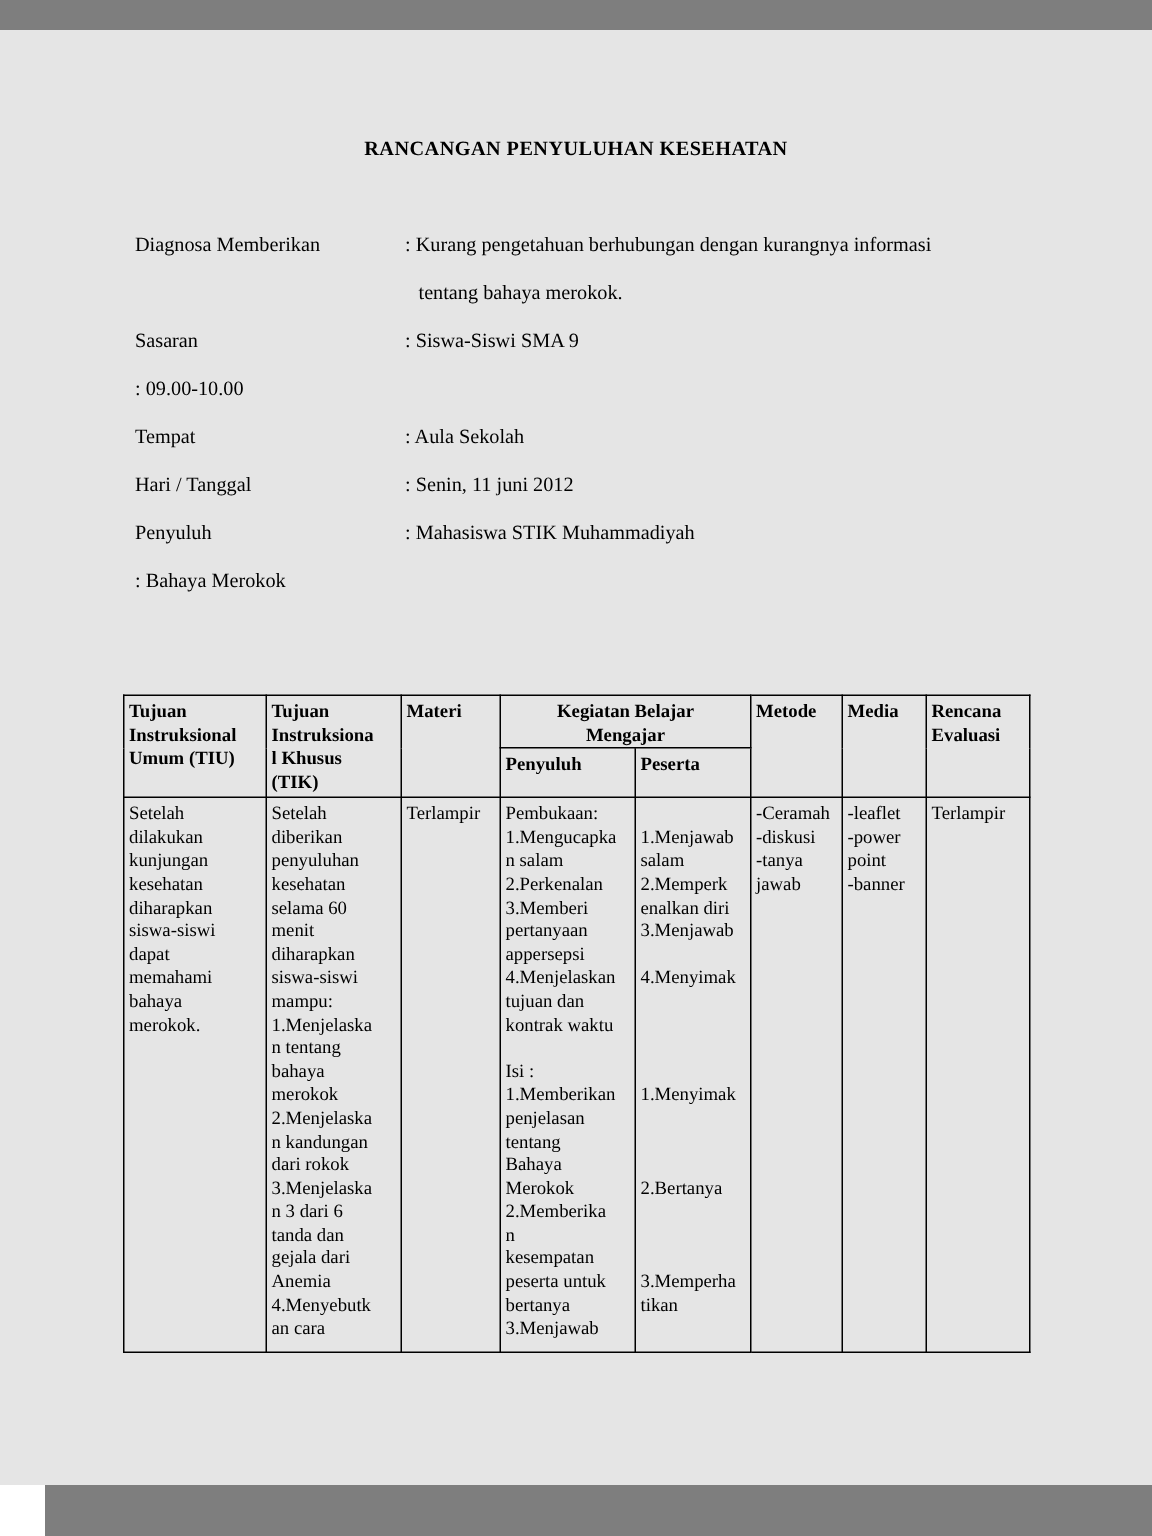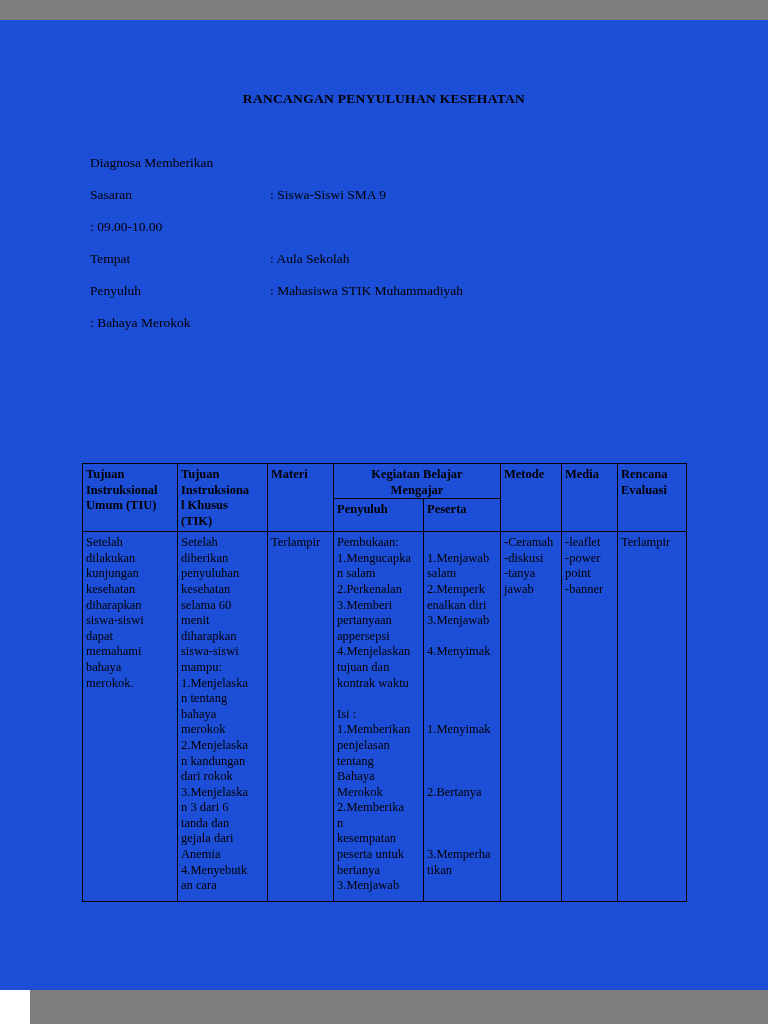--- a/index.html
+++ b/index.html
@@ -13,7 +13,7 @@
   }
   .page{
     position:absolute;left:0;top:20px;width:768px;height:970px;
-    background:#1d4ed8;
+    background:#e5e5e5;
   }
   .page-edge{
     position:absolute;left:0;top:990px;width:30px;height:34px;

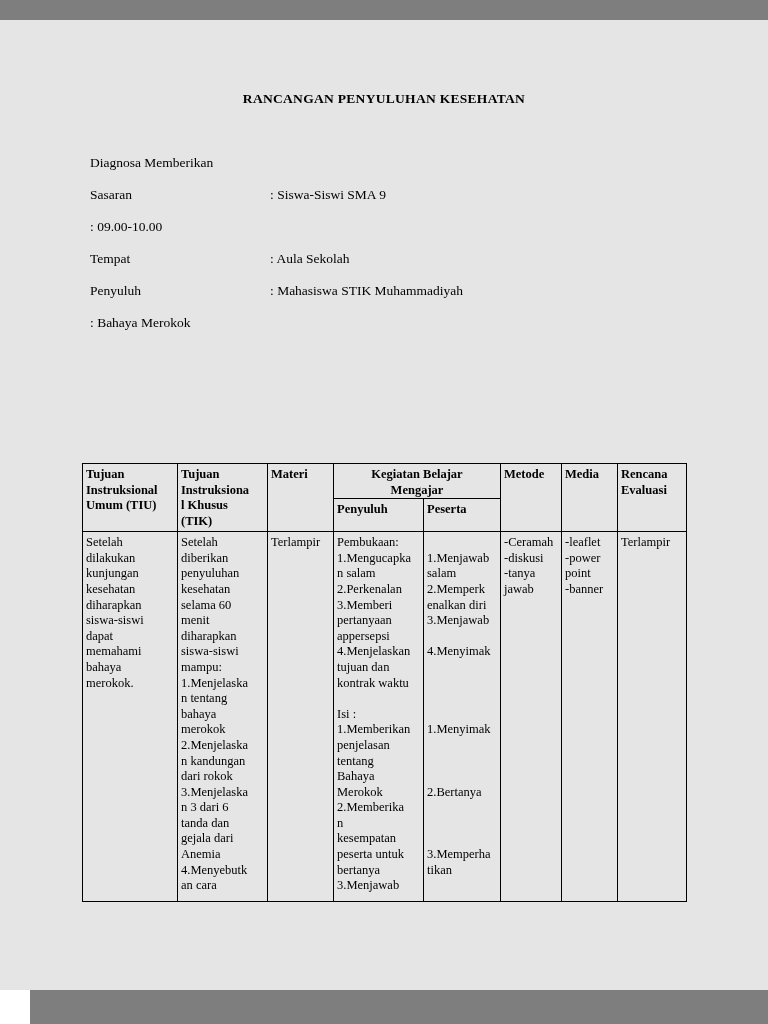--- a/index.html
+++ b/index.html
@@ -62,6 +62,8 @@
   <div class="info">
     <div class="kv-row">
       <div class="kv-label">Diagnosa Memberikan</div>
+      <div class="kv-value">: Kurang pengetahuan berhubungan dengan kurangnya informasi
+tentang bahaya merokok.</div>
     </div>
     <div class="kv-row">
       <div class="kv-label">Sasaran</div>

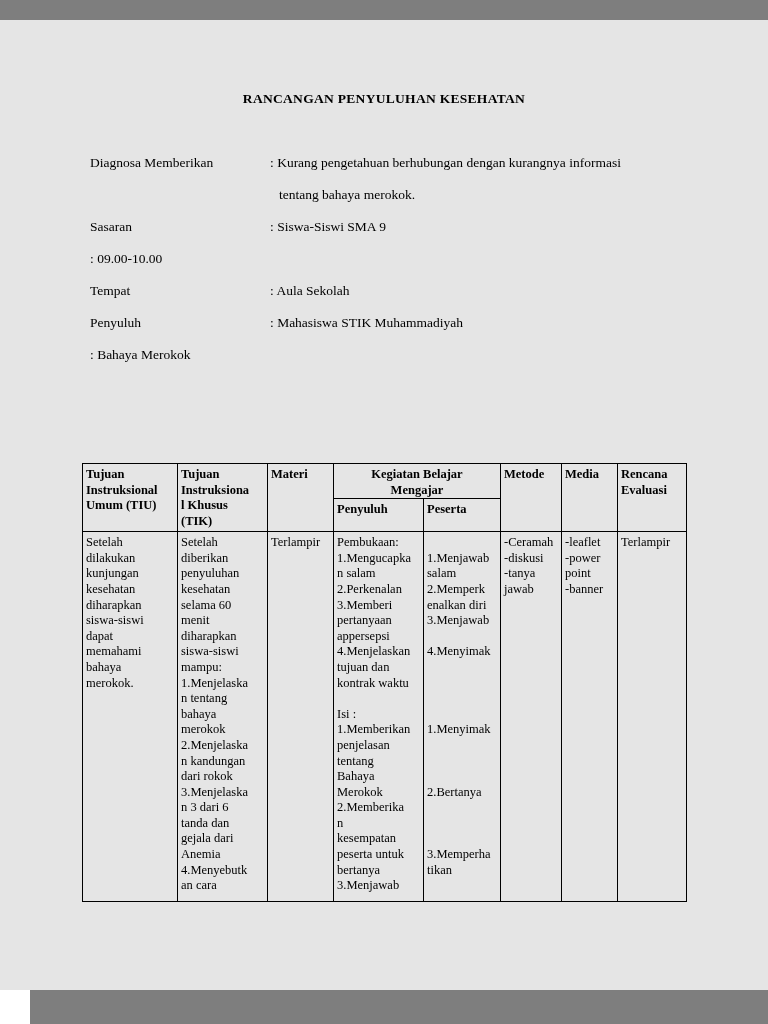--- a/index.html
+++ b/index.html
@@ -75,6 +75,10 @@
     <div class="kv-row">
       <div class="kv-label">Tempat</div>
       <div class="kv-value">: Aula Sekolah</div>
+    </div>
+    <div class="kv-row">
+      <div class="kv-label">Hari / Tanggal</div>
+      <div class="kv-value">: Senin, 11 juni 2012</div>
     </div>
     <div class="kv-row">
       <div class="kv-label">Penyuluh</div>

